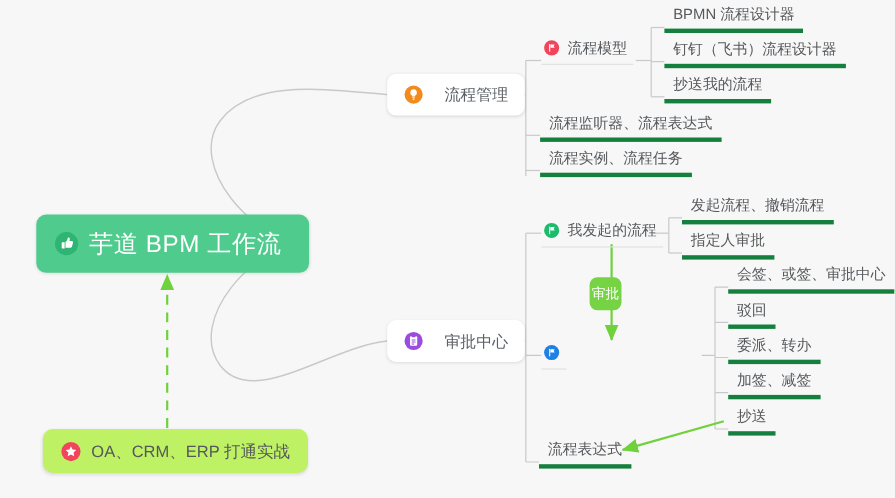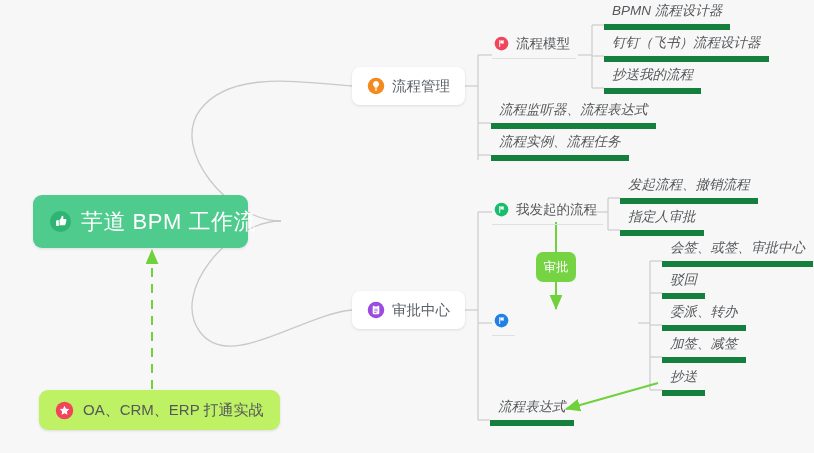--- a/index.html
+++ b/index.html
@@ -60,9 +60,9 @@
     color: #56595c;
     white-space: nowrap;
     padding: 0 8px 4px 8px;
-    border-bottom: 6px solid #15803d;
+    border-bottom: 4px solid #15803d;
     height: 24px;
-    display: flex; align-items: flex-end; font-style: italic;
+    display: flex; align-items: flex-end;
   }
 
   

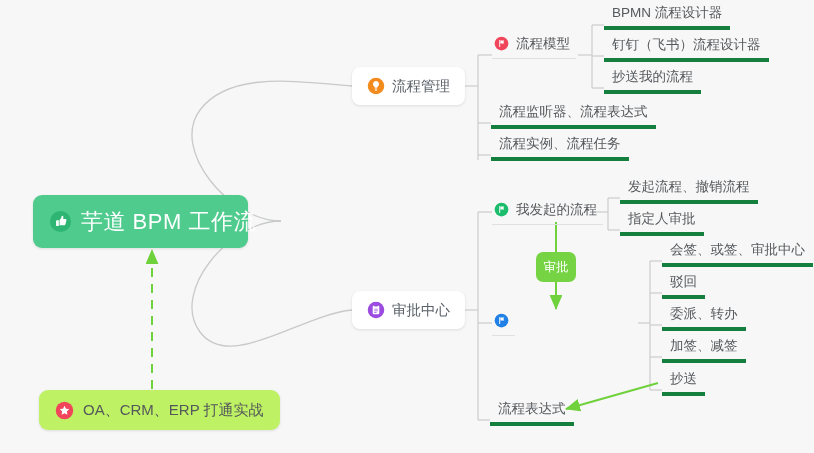--- a/index.html
+++ b/index.html
@@ -37,7 +37,7 @@
     background: #ffffff;
     border-radius: 8px;
     height: 38px;
-    display: flex; align-items: center; gap: 7px;
+    display: flex; align-items: center; gap: 19px;
     padding: 0 15px;
     box-shadow: 0 1px 3px rgba(0,0,0,0.11);
   }

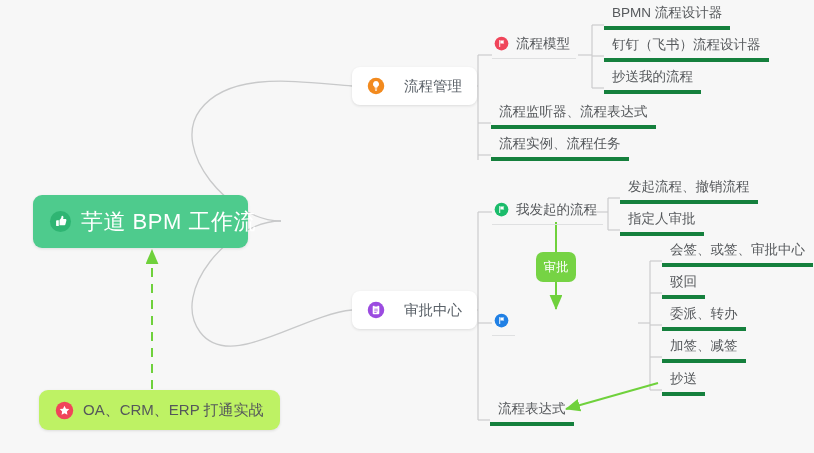--- a/index.html
+++ b/index.html
@@ -17,7 +17,7 @@
   .root-node {
     position: absolute;
     left: 33px; top: 195px;
-    width: 215px; height: 53px;
+    width: 248px; height: 53px;
     background: #4ECB8D;
     border-radius: 9px;
     display: flex; align-items: center; gap: 9px;

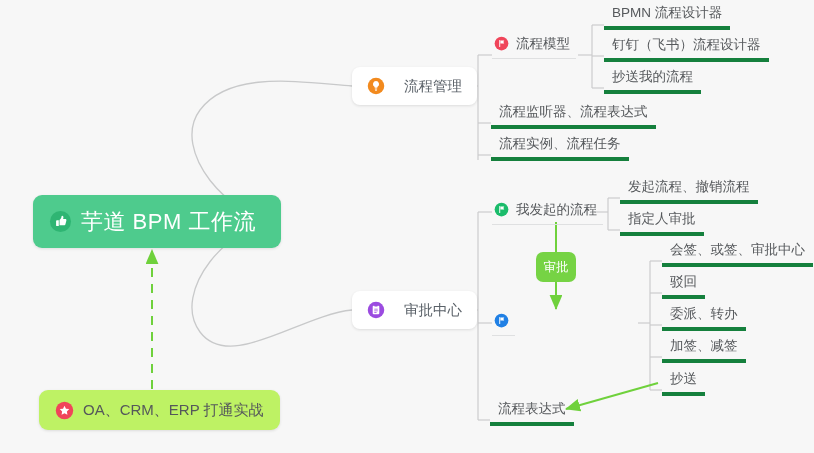--- a/index.html
+++ b/index.html
@@ -82,7 +82,7 @@
   .chip {
     position: absolute;
     left: 536px; top: 252px;
-    width: 40px; height: 30px;
+    width: 29px; height: 30px;
     background: #76D344;
     border-radius: 7px;
     display: flex; align-items: center; justify-content: center;

